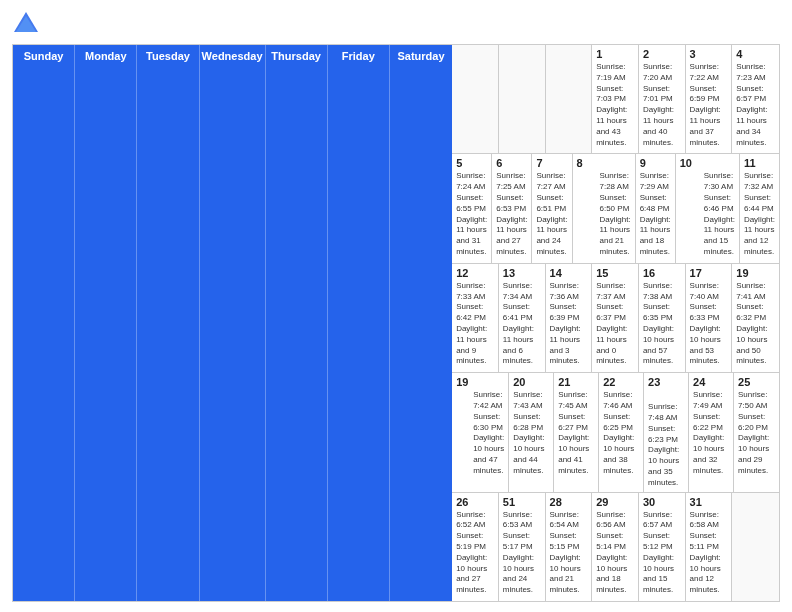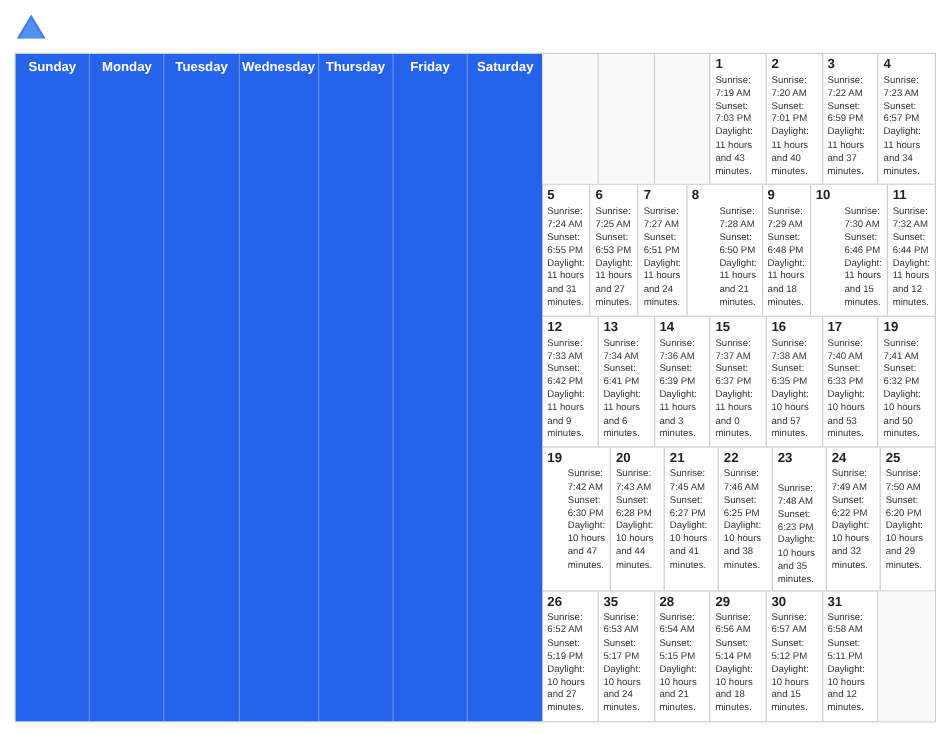--- a/index.html
+++ b/index.html
@@ -332,7 +332,7 @@
 and 27 minutes.</div>
           </div>
           <div class="cal-cell">
-            <div class="day-num">35</div>
+            <div class="day-num">51</div>
             <div class="cell-text" style="white-space: pre-line;">Sunrise: 6:53 AM
 Sunset: 5:17 PM
 Daylight: 10 hours

